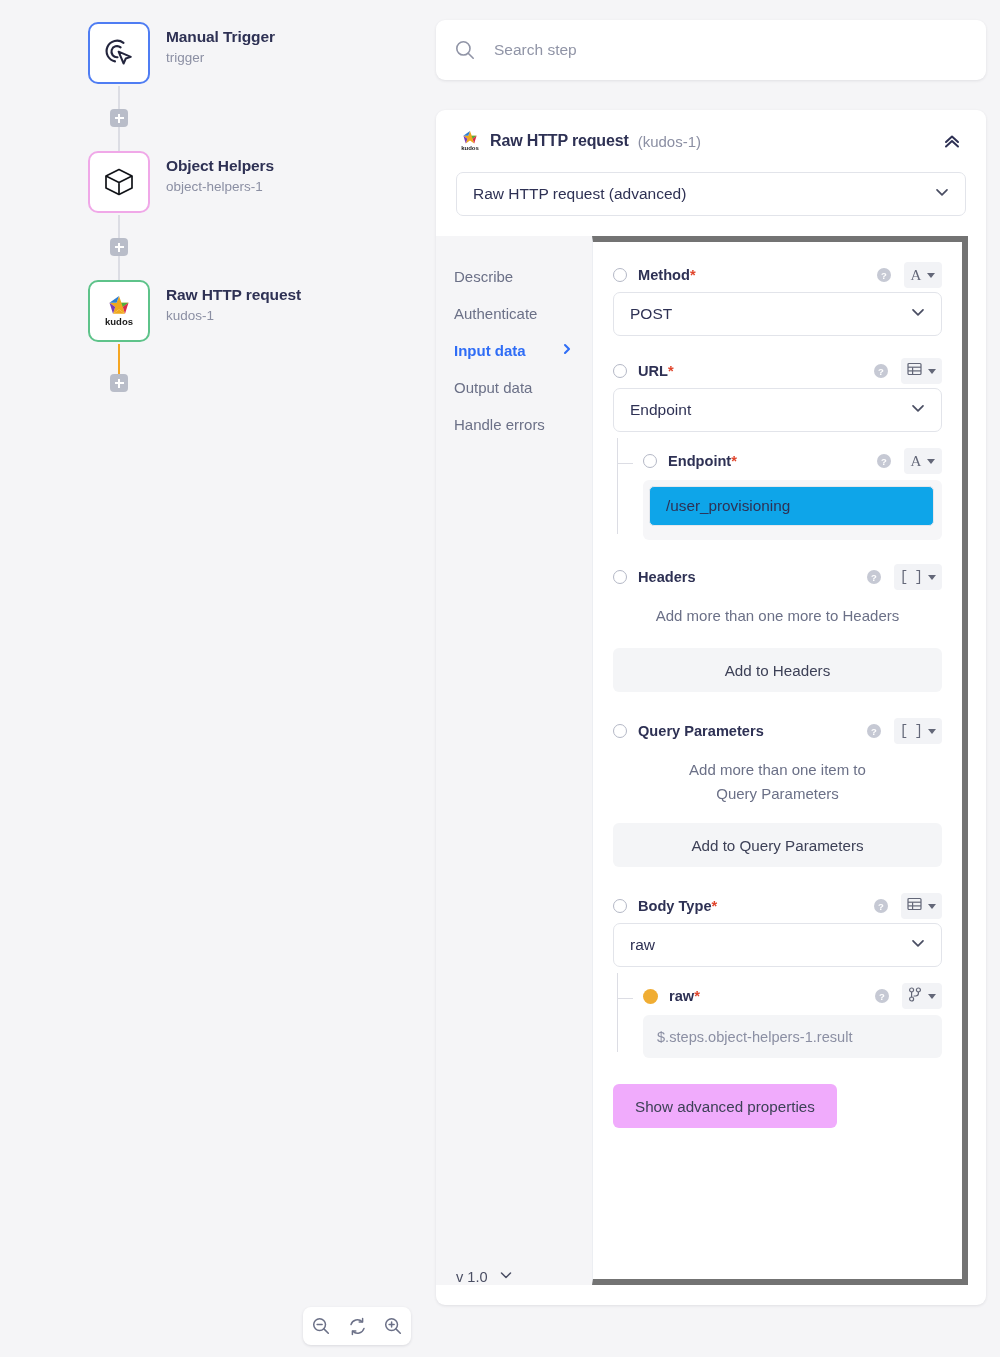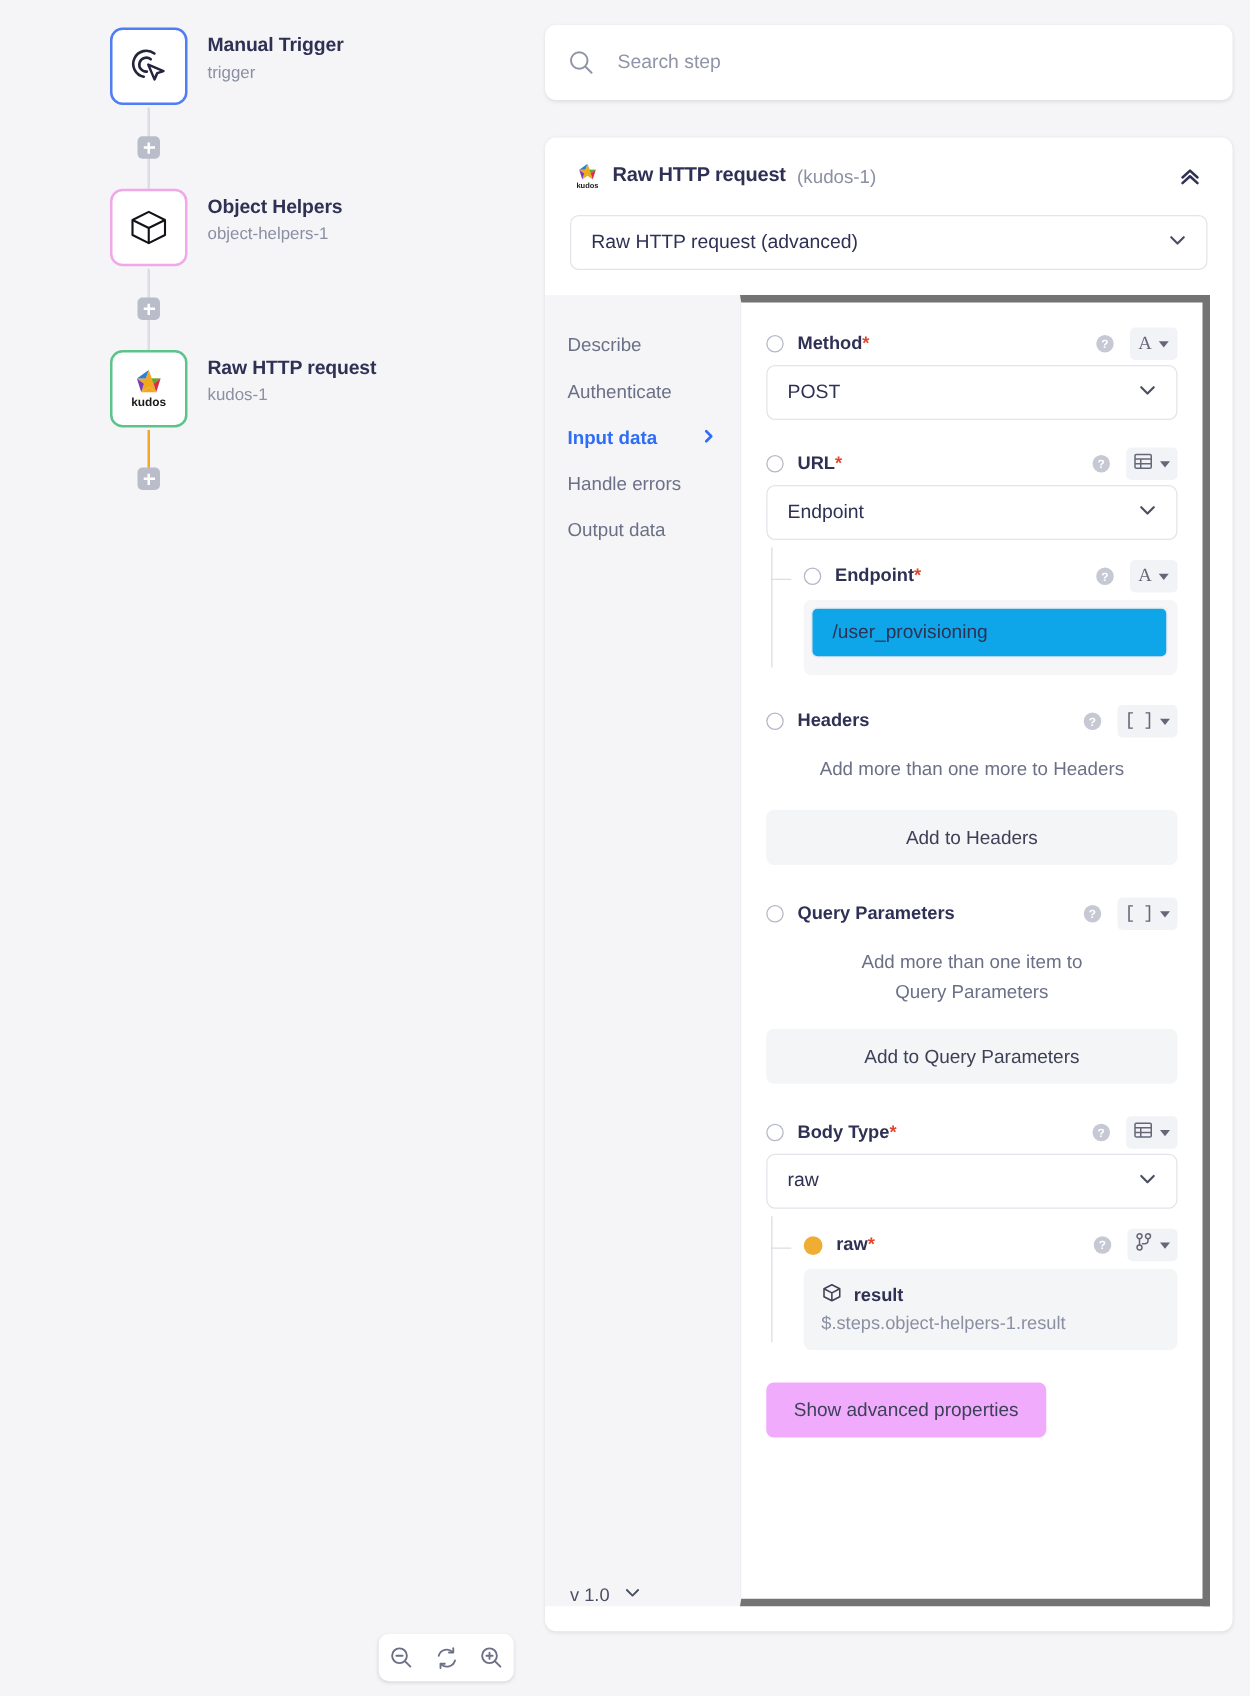--- a/index.html
+++ b/index.html
@@ -347,10 +347,10 @@
         </span>
       </div>
       <div class="tab">
+        <span>Output data</span>
+      </div>
+      <div class="tab">
         <span>Handle errors</span>
-      </div>
-      <div class="tab">
-        <span>Output data</span>
       </div>
     </div>
 

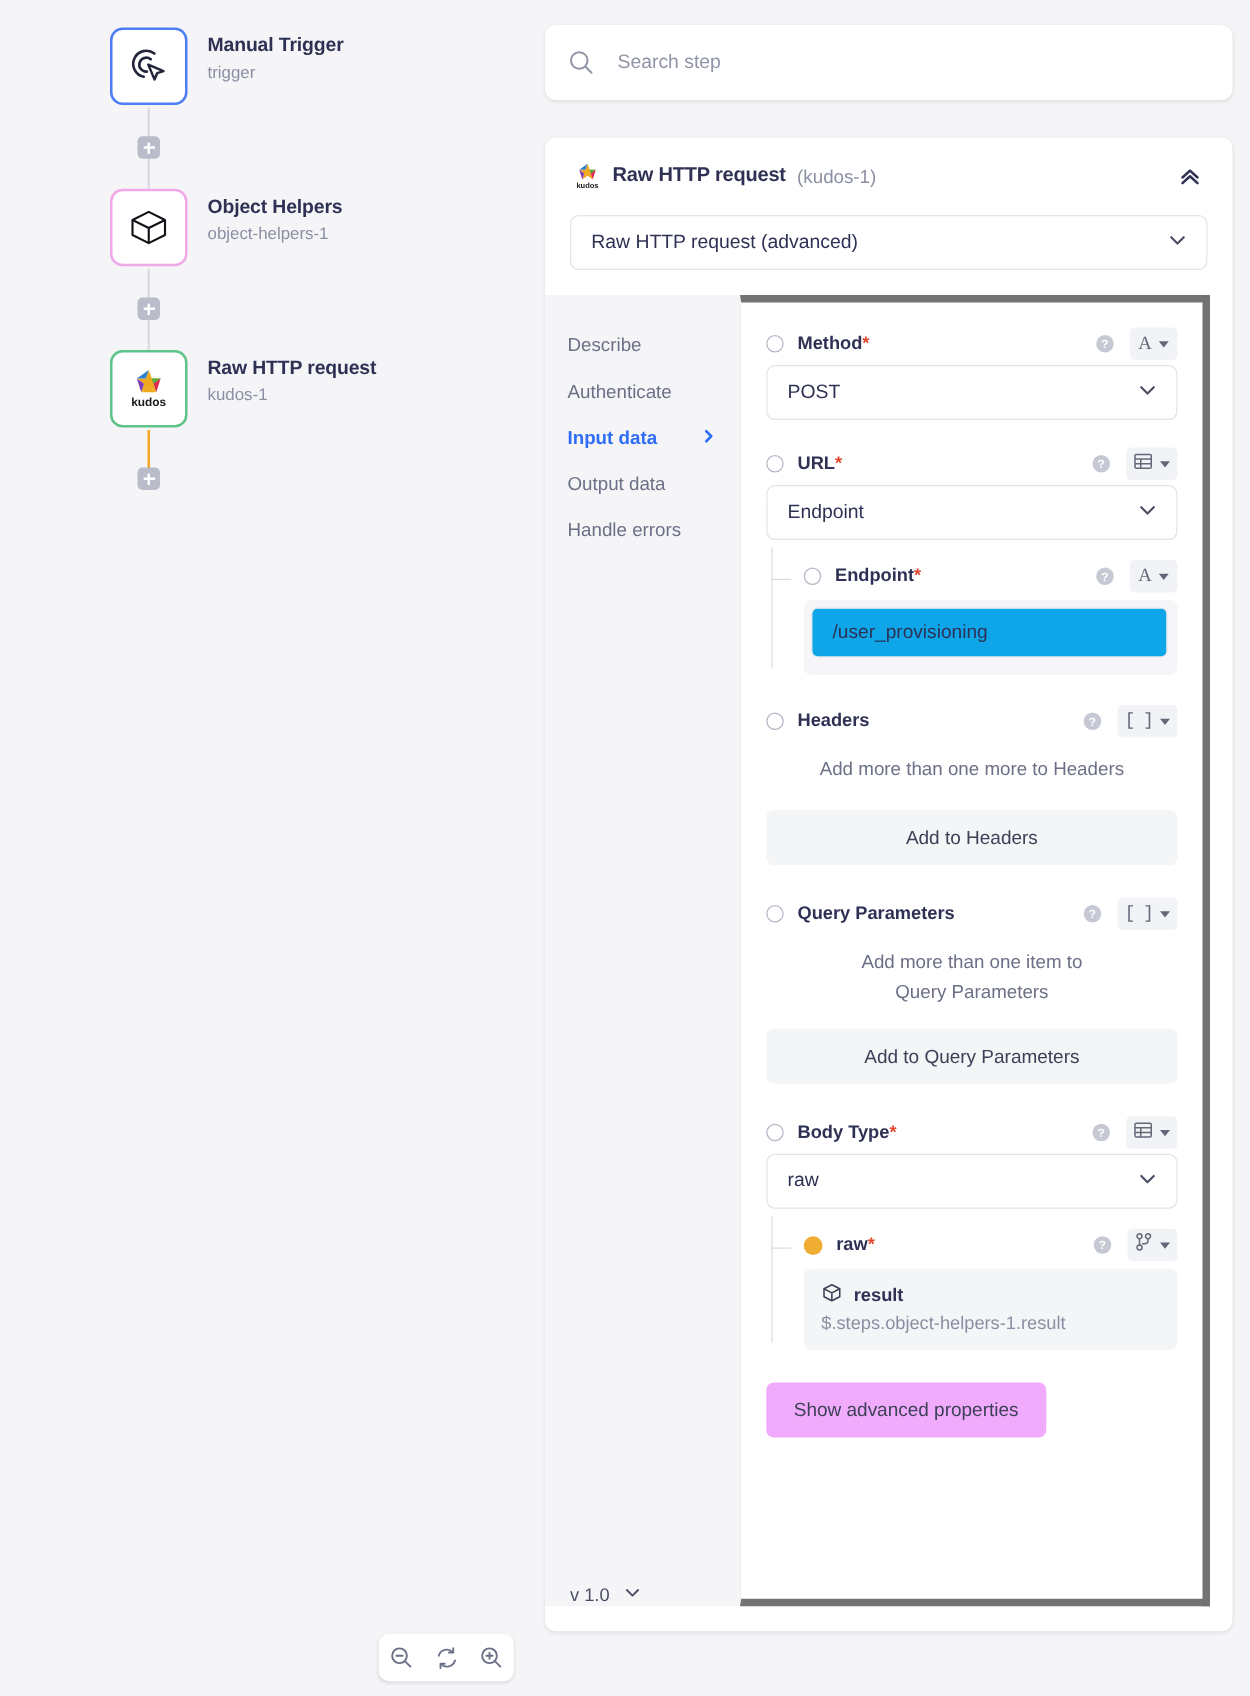--- a/index.html
+++ b/index.html
@@ -534,15 +534,6 @@
             </span>
           </div>
           <div class="token-box" style="margin-top:4px;">
-            <div class="token-row">
-              <span>
-                <svg width="17" height="17" viewBox="0 0 17 17">
-                    <path d="M8.5 1.8l6.3 3.2v6.4L8.5 14.6 2.2 11.4V5z" fill="none" stroke="#3d4157" stroke-width="1.25" stroke-linejoin="round"></path>
-                    <path d="M2.2 5l6.3 3.3L14.8 5M8.5 8.3v6.3" fill="none" stroke="#3d4157" stroke-width="1.25" stroke-linejoin="round"></path>
-                  </svg>
-              </span>
-              <span class="token-name">result</span>
-            </div>
             <div class="token-path">$.steps.object-helpers-1.result</div>
           </div>
         </div>

